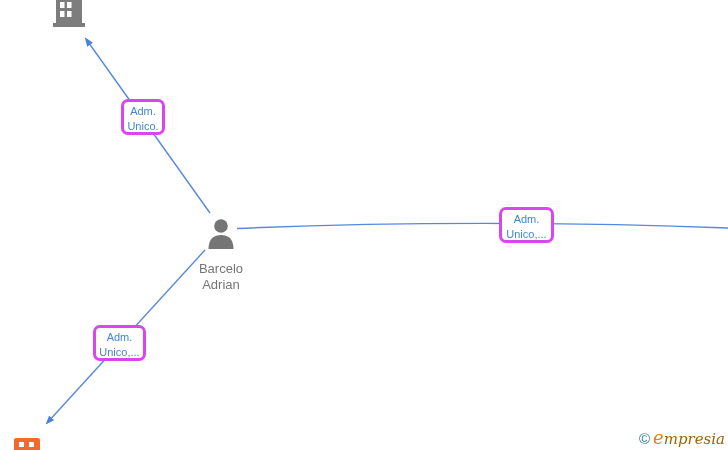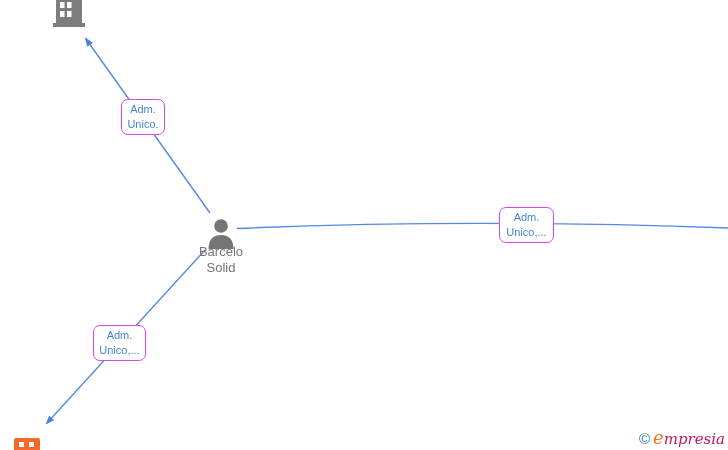--- a/index.html
+++ b/index.html
@@ -26,7 +26,7 @@
     position: absolute;
     box-sizing: border-box;
     background: #ffffff;
-    border: 1px solid #d946ef;
+    border: 3px solid #d946ef;
     border-radius: 7px;
     color: #4285d8;
     font-size: 11px;

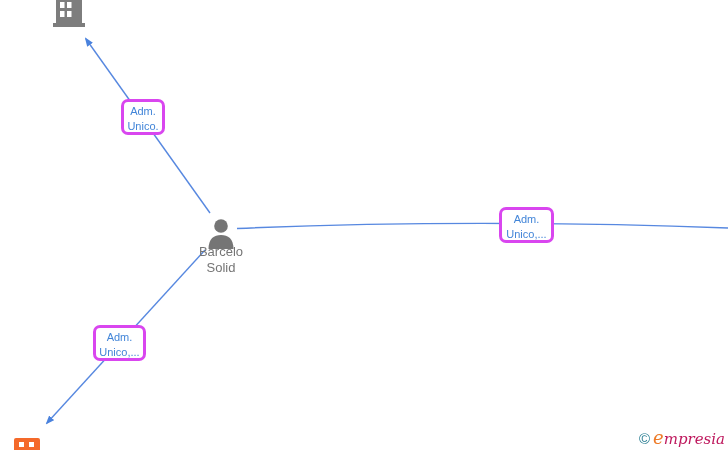--- a/index.html
+++ b/index.html
@@ -47,7 +47,7 @@
   .person-name {
     position: absolute;
     left: 171px;
-    top: 244px;
+    top: 261px;
     width: 100px;
     text-align: center;
     color: #757575;

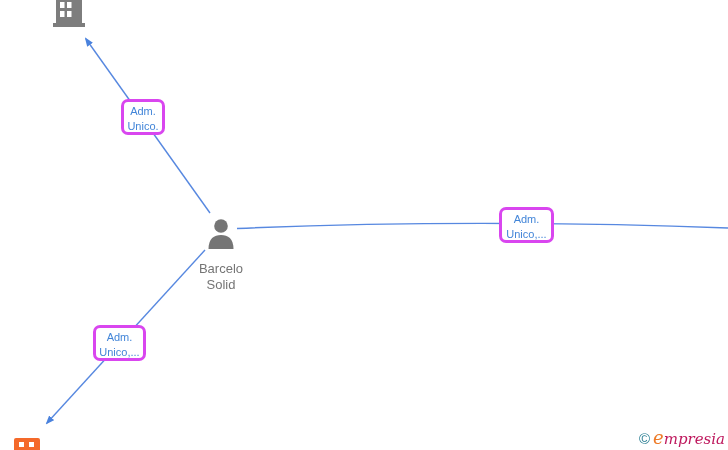--- a/index.html
+++ b/index.html
@@ -119,7 +119,7 @@
 
   <div class="person-name">
     <div>Barcelo</div>
-    <div>Solid</div>
+    <div>Adrian</div>
   </div>
 
   <div class="edge-label edge-label-0">

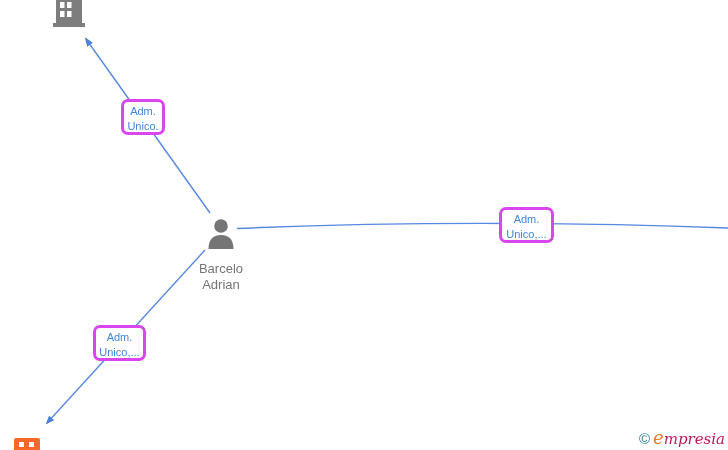--- a/index.html
+++ b/index.html
@@ -71,7 +71,7 @@
     font-style: italic;
   }
   .logo .brand-e { color: #ee7b28; font-size: 18px; }
-  .logo .brand-rest { color: #be185d; }
+  .logo .brand-rest { color: #a16207; }
 </style>
 </head>
 <body>

